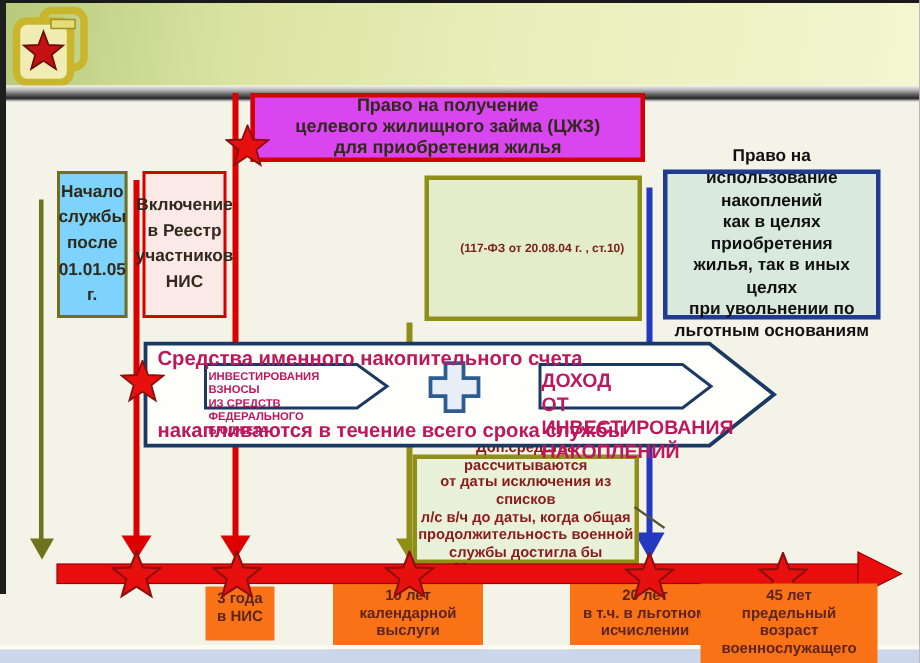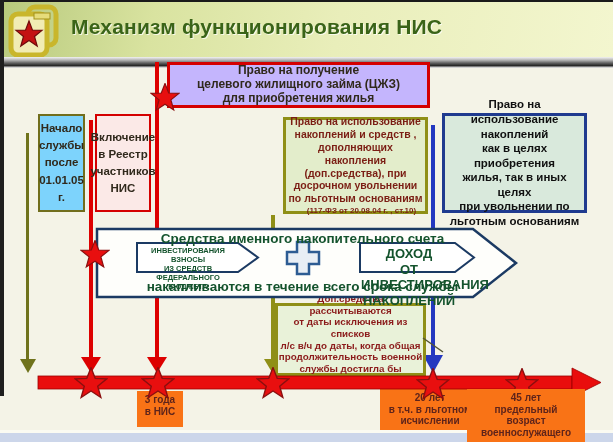--- a/index.html
+++ b/index.html
@@ -71,7 +71,6 @@
       <rect x="30" y="9" width="16" height="6" fill="#e6dc7a" stroke="#a3921a" stroke-width="1"></rect>
       <polygon points="25,17 28.4,26 38,26.4 30.5,32.5 33.2,42 25,36.5 16.8,42 19.5,32.5 12,26.4 21.6,26" fill="#c41212" stroke="#6e0b0b" stroke-width="1.2"></polygon>
     </svg>
-    <div id="hdr-title">Механизм функционирования НИС</div>
   </div>
   <div id="sep"></div>
   <div id="left-edge"></div>

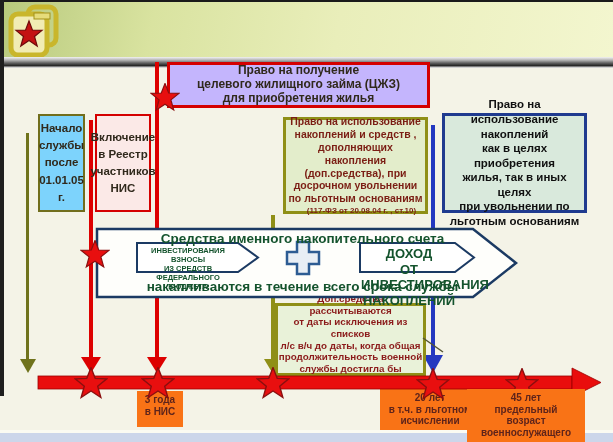--- a/index.html
+++ b/index.html
@@ -25,7 +25,7 @@
     align-items:center; justify-content:center; text-align:center; z-index:2; }
   .ml { white-space:pre-line; }
 
-  #box-czh { left:167px; top:62px; width:263px; height:46px; background:#c4b5fd;
+  #box-czh { left:167px; top:62px; width:263px; height:46px; background:#d946ef;
     border:3px solid #d40000; font-size:12px; line-height:1.16; color:#30291c;}
   #box-start { left:38px; top:114px; width:47px; height:98px; background:#7dd3fc;
     border:2.5px solid #716e1d; font-size:11.5px; line-height:1.5; color:#30291c;}

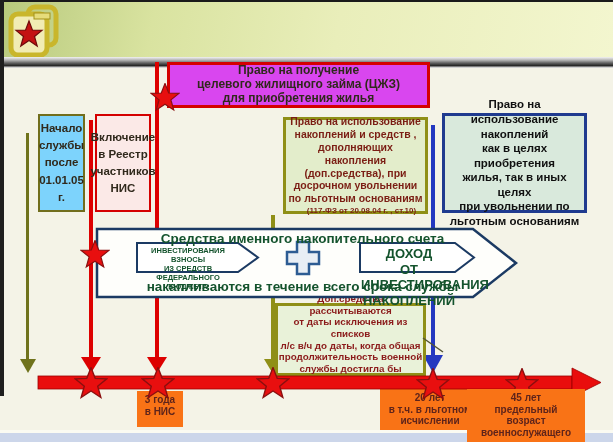--- a/index.html
+++ b/index.html
@@ -102,12 +102,6 @@
 участников
 НИС</div>
   <div class="box" id="box-early">
-    <div class="ml">Право на использование
-накоплений  и средств ,
-дополняющих накопления
-(доп.средства), при
-досрочном увольнении
-по льготным основаниям</div>
     <div class="note">(117-ФЗ от 20.08.04 г. , ст.10)</div>
   </div>
   <div class="box ml" id="box-usage">Право на использование

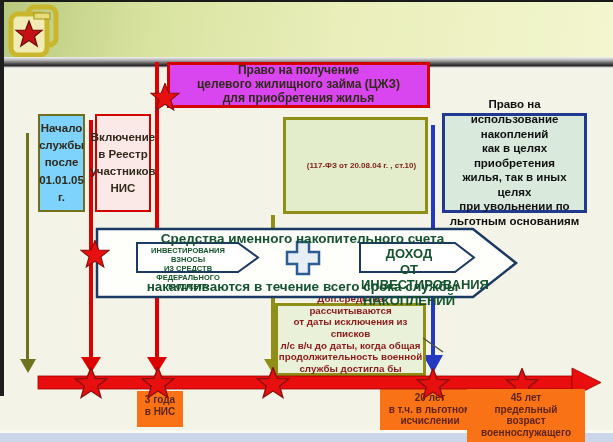--- a/index.html
+++ b/index.html
@@ -51,7 +51,7 @@
   .ah { position:absolute; width:0; height:0; z-index:1; }
 
   #shape-layer { position:absolute; left:0; top:0; z-index:3; }
-  .ctext { position:absolute; z-index:4; text-align:center; color:#14532d; }
+  .ctext { position:absolute; z-index:4; color:#be185d; }
   #c-title { left:105px; top:231px; width:395px; font-size:13.5px; }
   #c-bottom { left:105px; top:279px; width:395px; font-size:13.5px; }
   #c-left { left:139px; top:246px; width:98px; font-size:7.5px; line-height:1.2; }

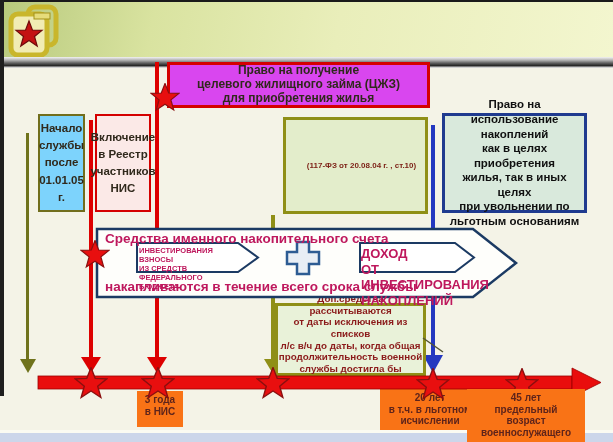--- a/index.html
+++ b/index.html
@@ -119,6 +119,9 @@
 
   <div class="tl ml" id="tl-1">3 года
 в НИС</div>
+  <div class="tl ml" id="tl-2">10 лет
+календарной
+выслуги</div>
   <div class="tl ml" id="tl-3">20 лет
 в т.ч. в льготном
 исчислении</div>

